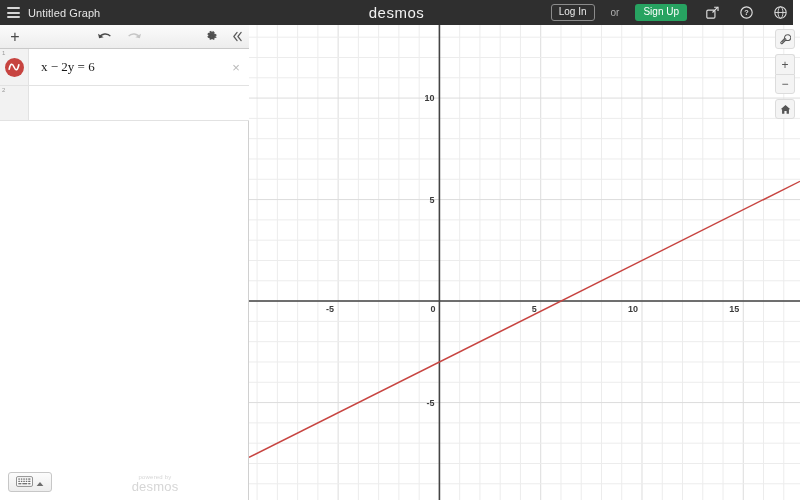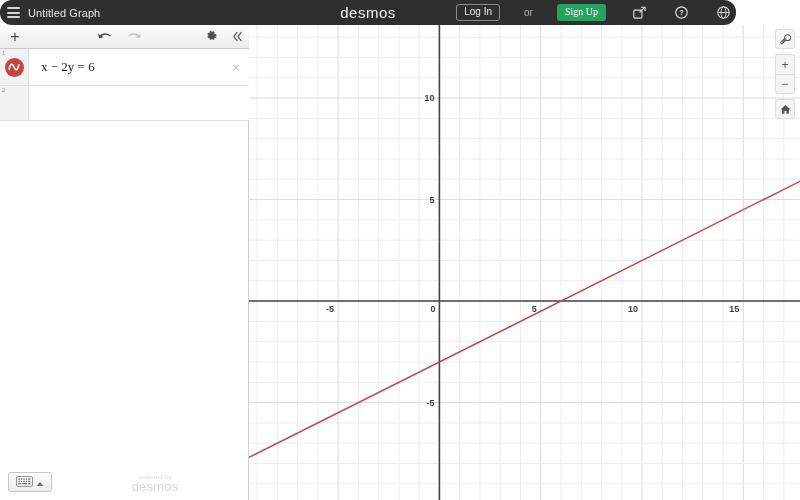--- a/index.html
+++ b/index.html
@@ -13,9 +13,9 @@
 
   
   .header {
-    position: absolute; left: 0; top: 0; width: 736px; height: 25px;
+    position: absolute; left: 0; top: 0; width: 793px; height: 25px;
     background: #2f2f2f; color: #e8e8e8;
-    display: flex; align-items: center; border-radius: 12px;
+    display: flex; align-items: center;
   }
   .hamburger {
     width: 26px; height: 25px; display: flex; flex-direction: column;

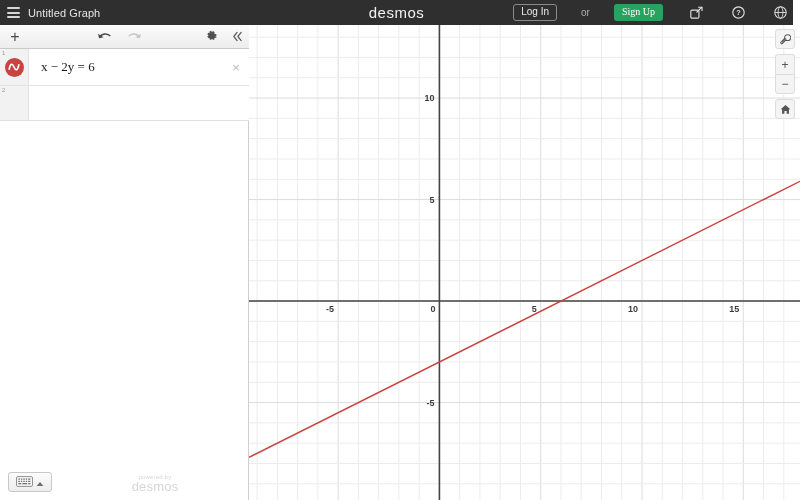--- a/index.html
+++ b/index.html
@@ -33,7 +33,7 @@
   }
   .header-right {
     position: absolute; right: 4px; top: 0; height: 25px;
-    display: flex; align-items: center; gap: 24px;
+    display: flex; align-items: center; gap: 16px;
   }
   .btn-login {
     font-size: 10px; color: #e9e9e9; border: 1px solid #8b8b8b;

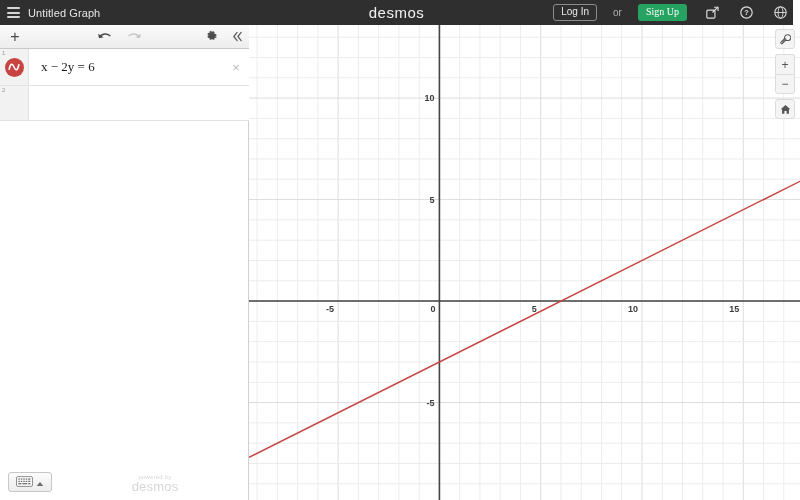--- a/index.html
+++ b/index.html
@@ -44,7 +44,7 @@
   .btn-signup {
     font-size: 10px; color: #ffffff; background: #27a361; border: none;
     border-radius: 3px; padding: 3px 8px 4px; cursor: pointer; line-height: 1;
-    font-family: Liberation Serif, serif;
+    font-family: Liberation Sans, sans-serif;
   }
   .hicon { width: 18px; height: 18px; display:flex; align-items:center; justify-content:center; cursor:pointer; }
   .hicon svg { display: block; }

